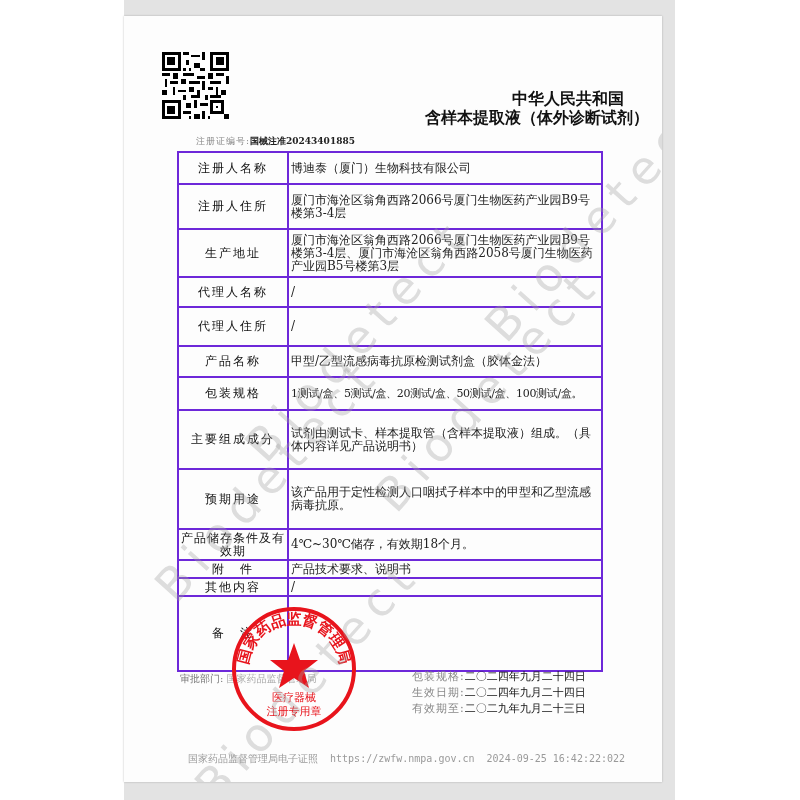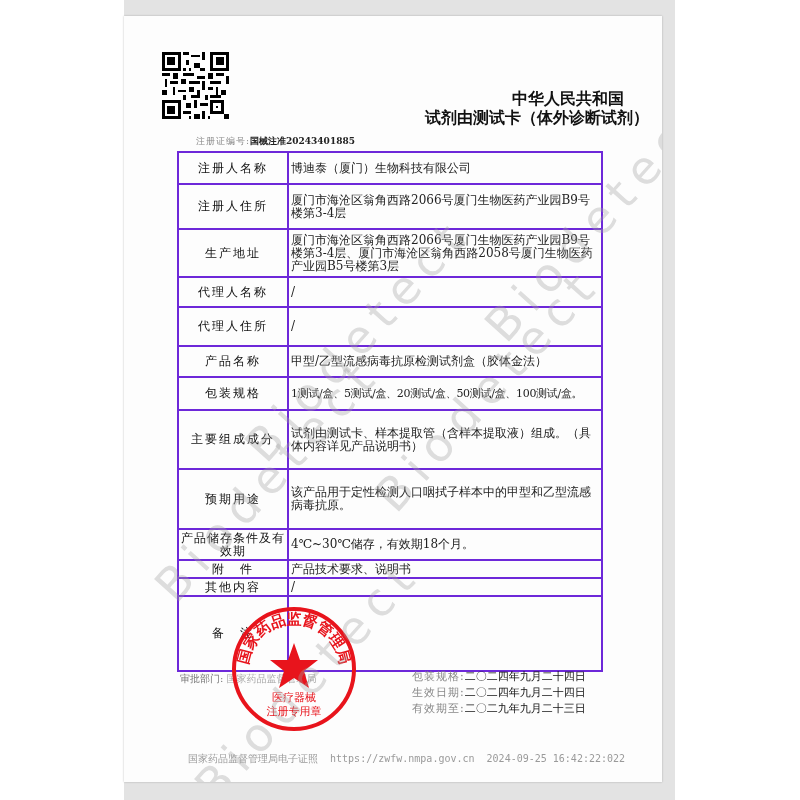--- a/index.html
+++ b/index.html
@@ -137,7 +137,7 @@
   </svg>
 
   <div class="title l1">中华人民共和国</div>
-  <div class="title l2">试剂由测试卡（体外诊断试剂）</div>
+  <div class="title l2">含样本提取液（体外诊断试剂）</div>
 
   <div class="reg-no">
     <span class="lab">注册证编号:</span><span class="val">国械注准20243401885</span>

